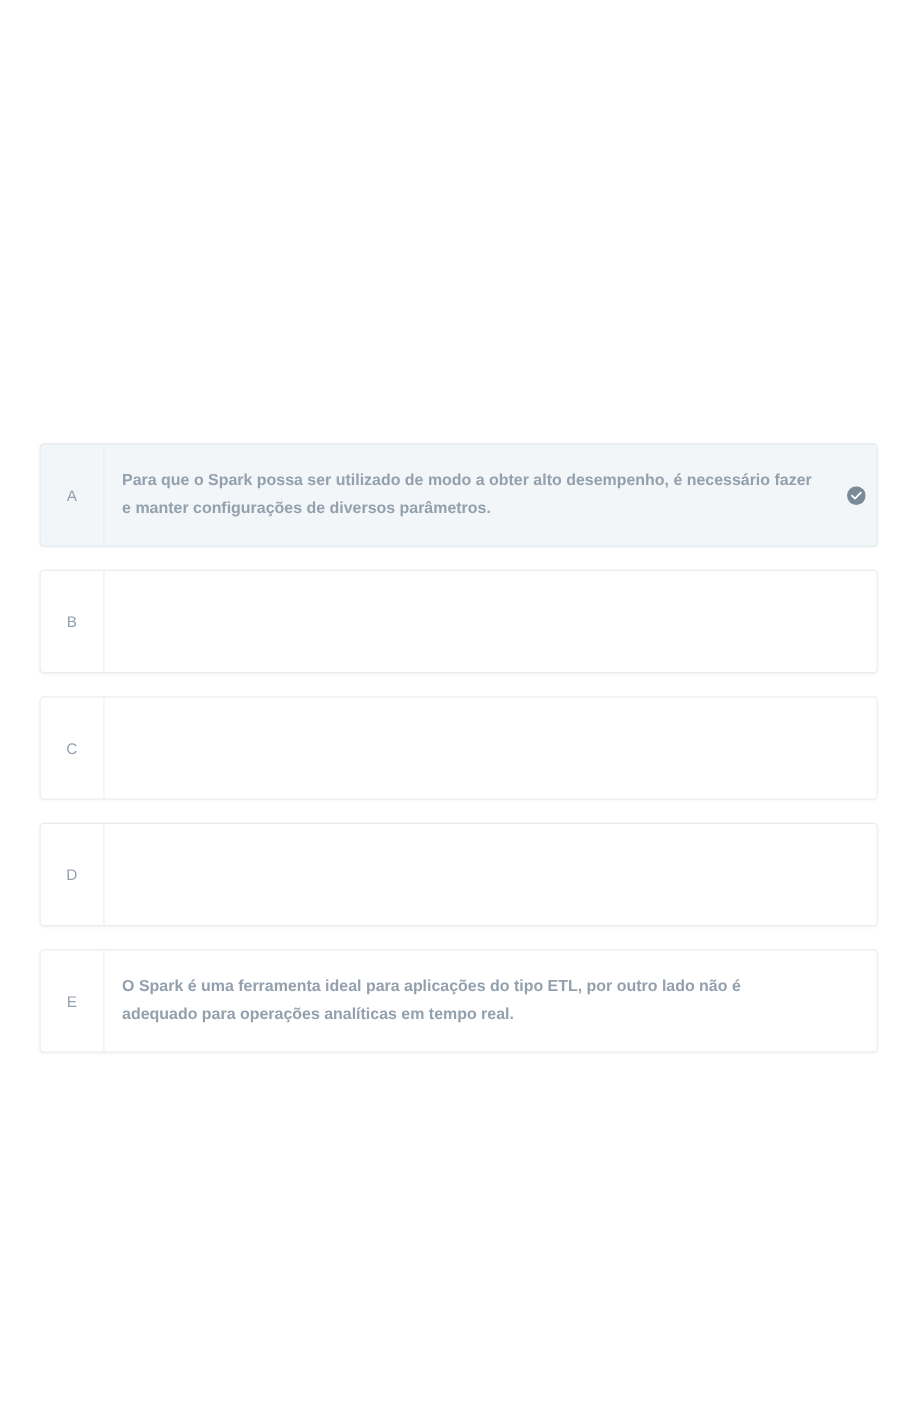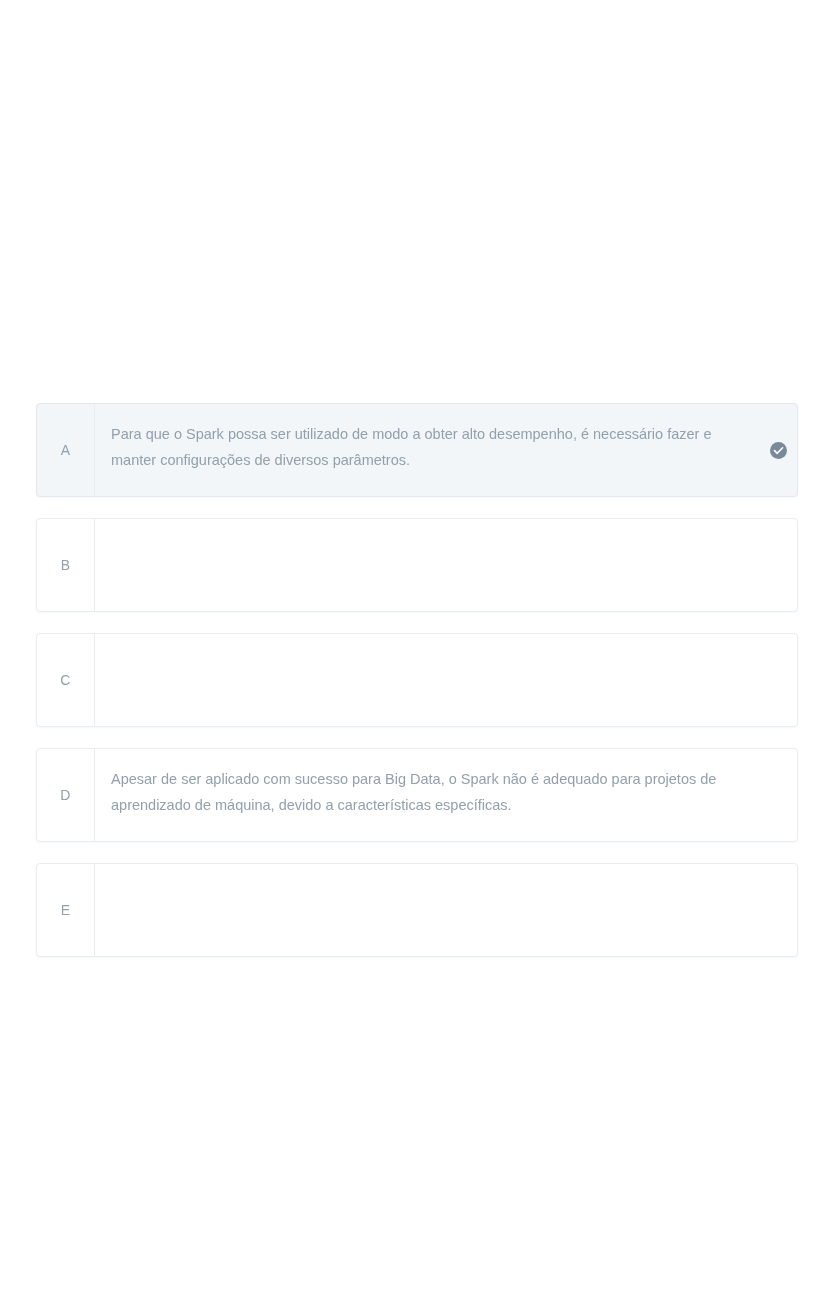--- a/index.html
+++ b/index.html
@@ -64,10 +64,11 @@
   .option-body {
     flex: 1 1 auto;
     display: flex;
-    align-items: flex-start;
+    align-items: center;
     padding: 18px 16px 18px 16px;
     box-sizing: border-box;
     min-width: 0;
+    font-weight: bold;
   }
 
   .option-text {

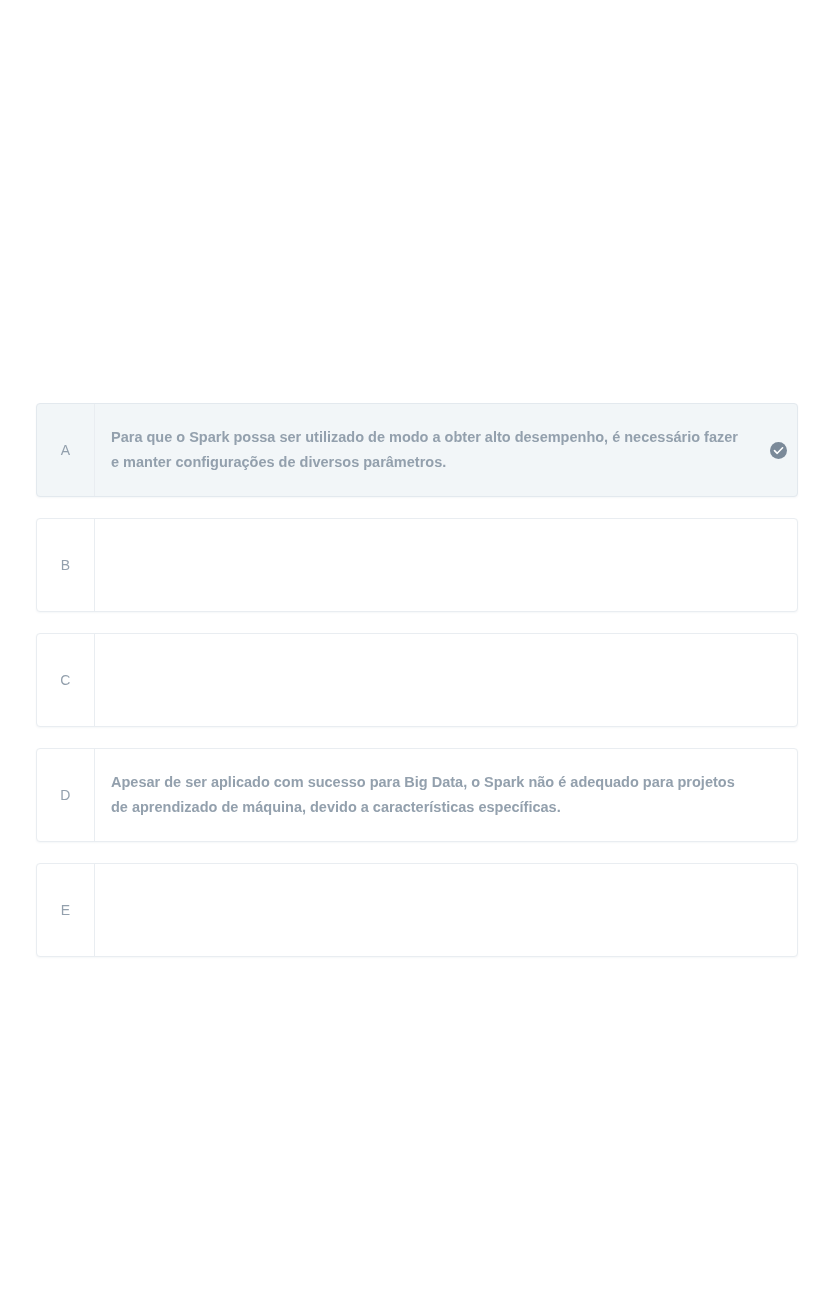--- a/index.html
+++ b/index.html
@@ -142,9 +142,6 @@
     <div class="option-letter-cell">
       <span class="option-letter">D</span>
     </div>
-    <div class="option-body">
-      <span class="option-text">Apesar de ser aplicado com sucesso para Big Data, o Spark não é adequado para projetos de aprendizado de máquina, devido a características específicas.</span>
-    </div>
     <div class="option-mark-cell">
       <svg class="check-circle is-hidden" viewBox="0 0 20 20">
         <circle cx="10" cy="10" r="10" fill="#7b8a99"></circle>

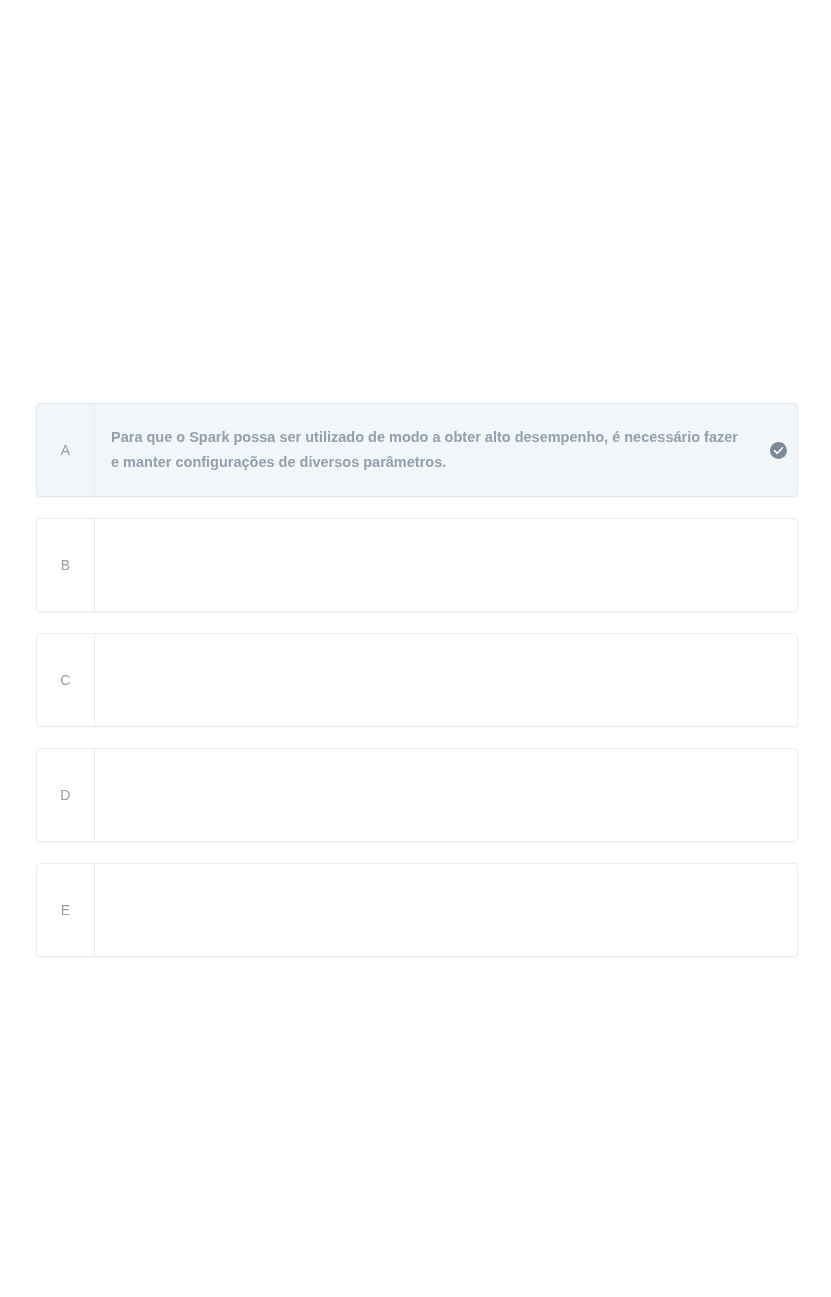--- a/index.html
+++ b/index.html
@@ -153,6 +153,9 @@
     <div class="option-letter-cell">
       <span class="option-letter">E</span>
     </div>
+    <div class="option-body">
+      <span class="option-text">O Spark é uma ferramenta ideal para aplicações do tipo ETL, por outro lado não é adequado para operações analíticas em tempo real.</span>
+    </div>
     <div class="option-mark-cell">
       <svg class="check-circle is-hidden" viewBox="0 0 20 20">
         <circle cx="10" cy="10" r="10" fill="#7b8a99"></circle>

